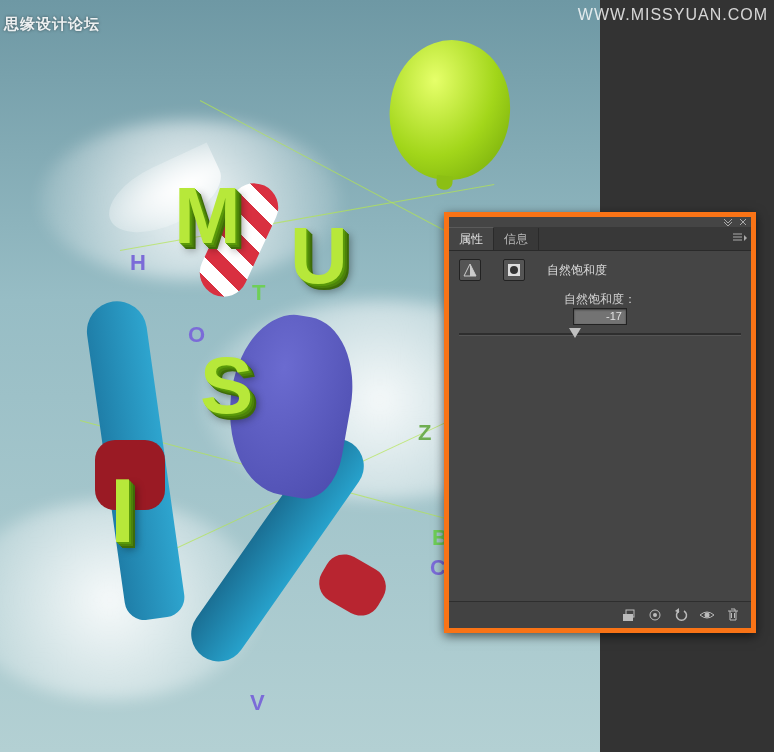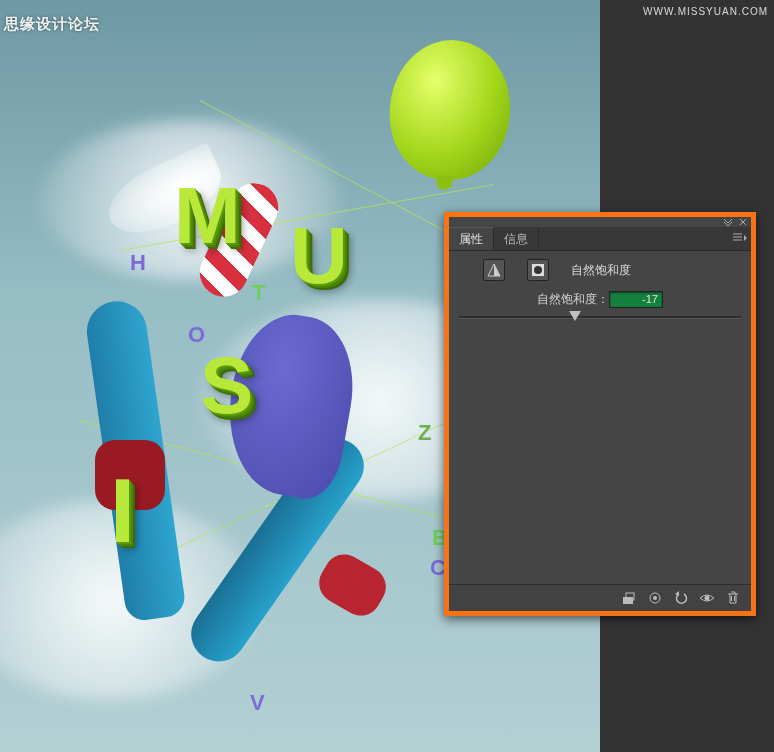--- a/index.html
+++ b/index.html
@@ -30,7 +30,7 @@
     top: 6px;
     right: 6px;
     color: rgba(255,255,255,0.8);
-    font-size: 10px;
+    font-size: 16px;
     letter-spacing: 1px;
     z-index: 500;
   }

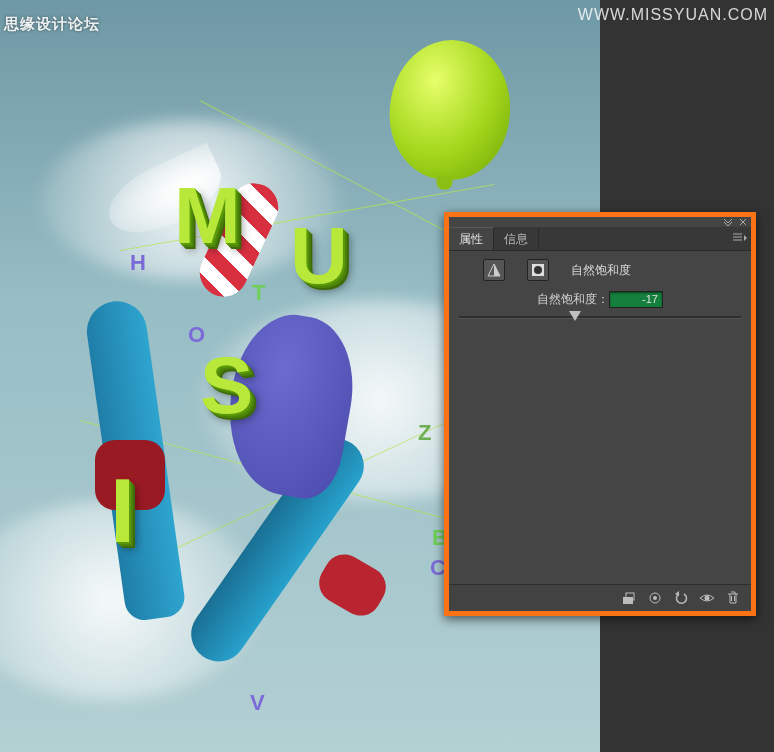--- a/index.html
+++ b/index.html
@@ -205,7 +205,6 @@
     align-items:center;
     gap:22px;
     margin-bottom:10px;
-    margin-left:24px;
   }
   .adj-icon-box {
     width:20px;height:20px;

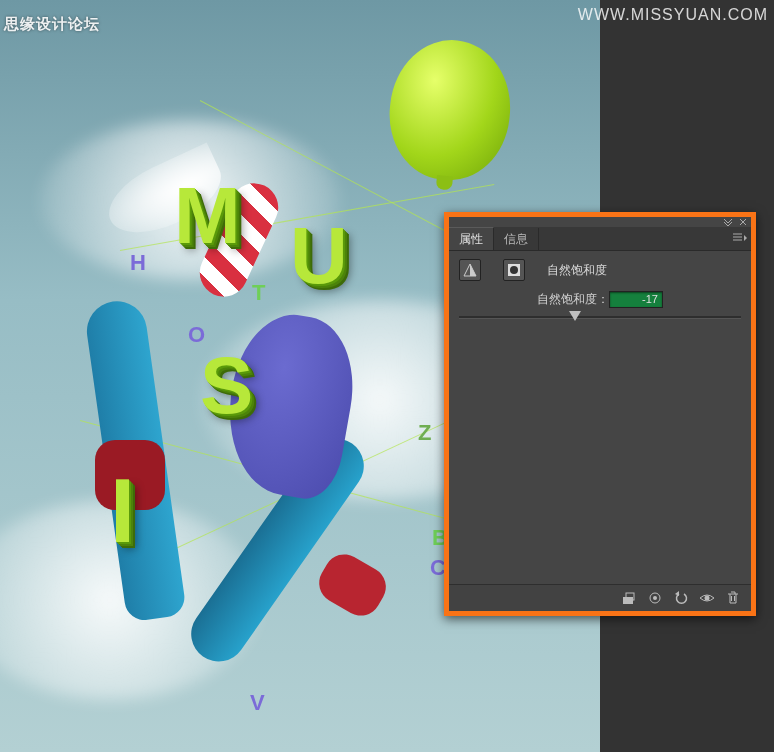--- a/index.html
+++ b/index.html
@@ -225,6 +225,7 @@
     justify-content:center;
     align-items:center;
     margin-bottom:2px;
+    flex-direction:column;
   }
   .slider-label {
     font-size:12px;

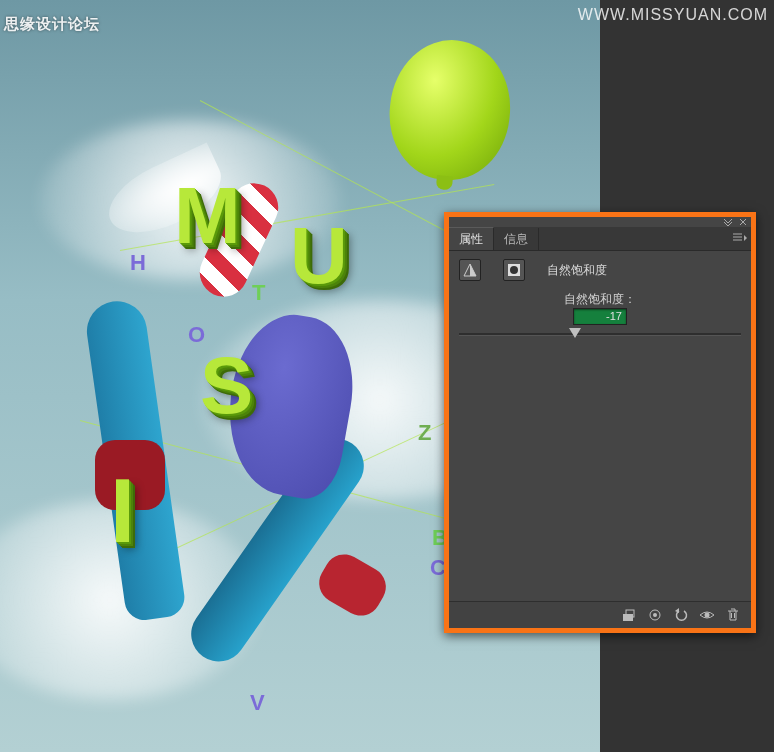--- a/index.html
+++ b/index.html
@@ -234,7 +234,7 @@
   .slider-value {
     width:54px;
     height:17px;
-    background:#15803d;
+    background:#737373;
     border:1px solid #222;
     color:#e0e0e0;
     font-size:11px;

